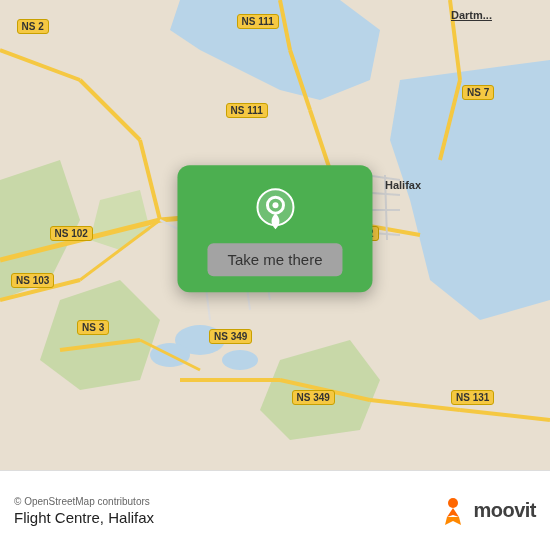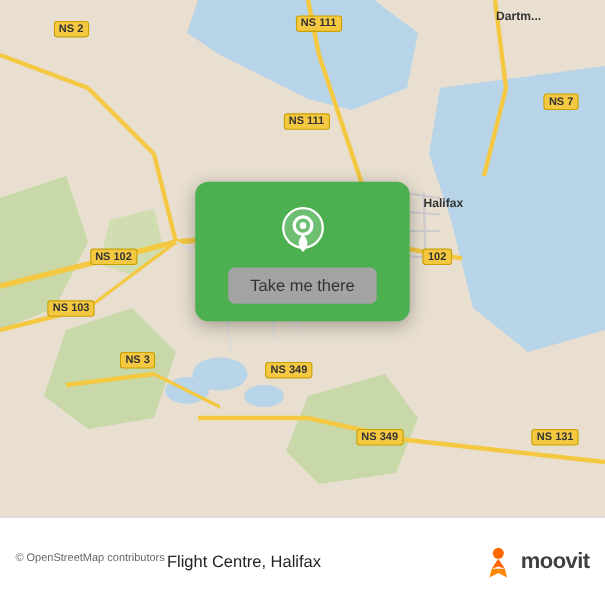--- a/index.html
+++ b/index.html
@@ -207,7 +207,7 @@
   <div class="road-label" style="top:83%;left:82%;">NS 131</div>
 
   <div class="place-label" style="top:38%;left:70%;">Halifax</div>
-  <div class="place-label" style="top:2%;left:82%;">Dartm...</div>
+  <div class="place-label" style="top:2%;left:82%;text-decoration:underline;">Dartm...</div>
 
   <div class="location-card">
 

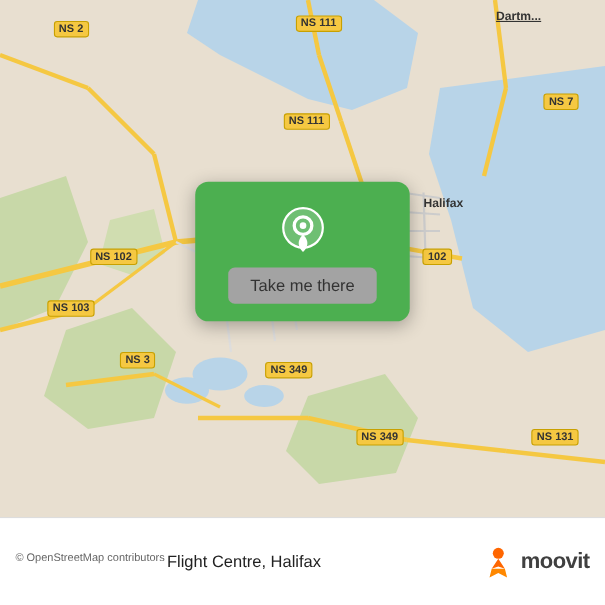--- a/index.html
+++ b/index.html
@@ -120,7 +120,6 @@
       padding: 1px 4px;
       color: #333;
       white-space: nowrap;
-      margin-left: 32px;
     }
 
     .place-label {

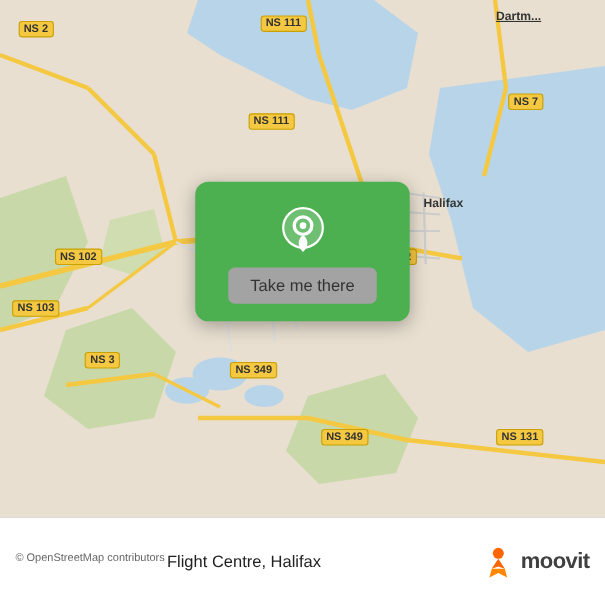--- a/index.html
+++ b/index.html
@@ -76,6 +76,7 @@
 
     .footer-left {
       display: flex;
+      flex-direction: column;
       gap: 2px;
     }
 

